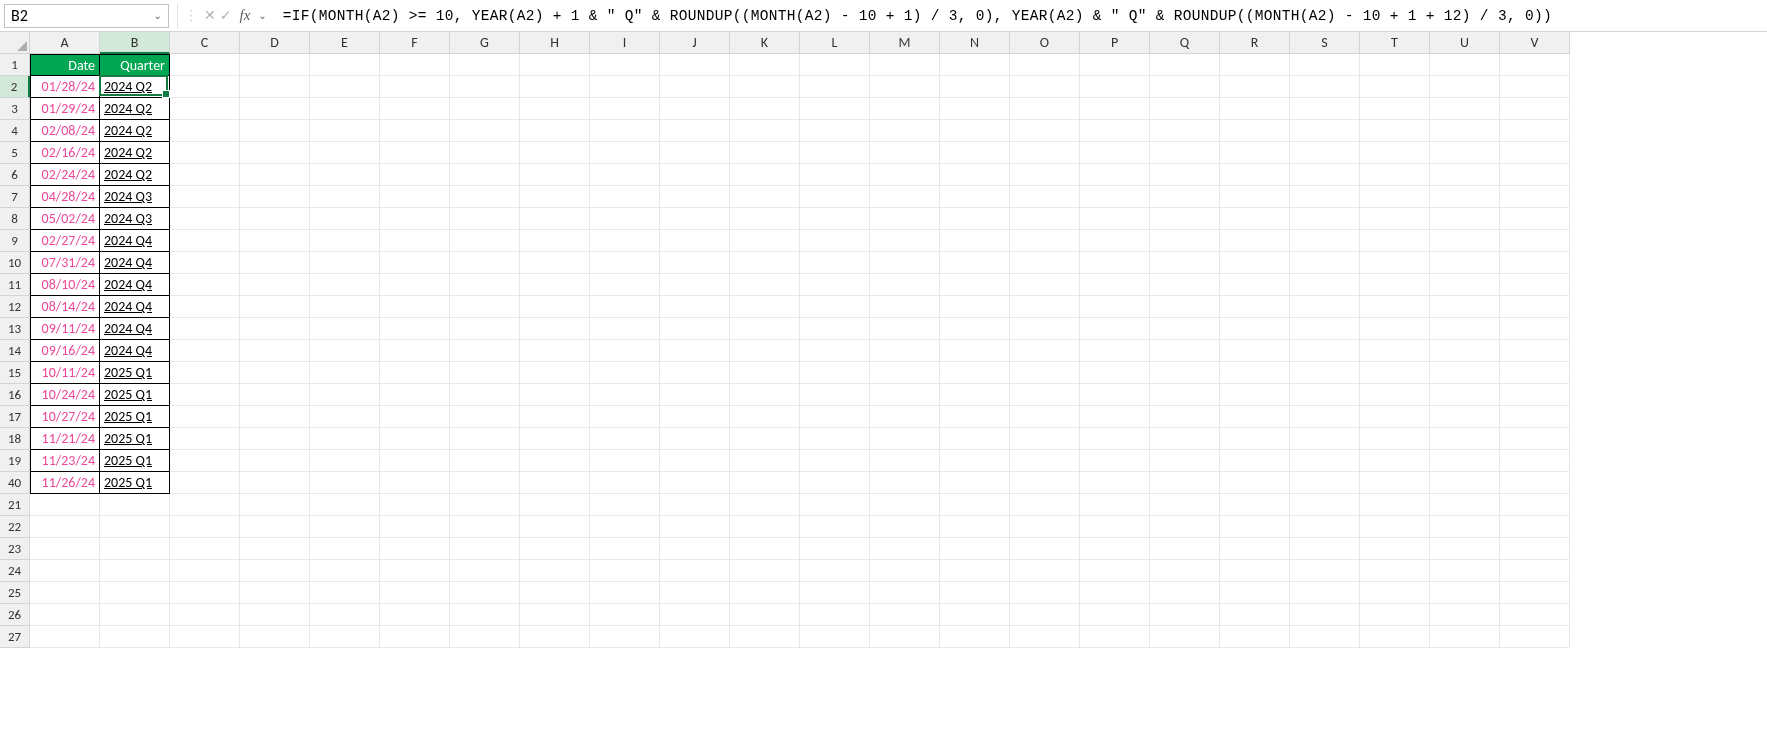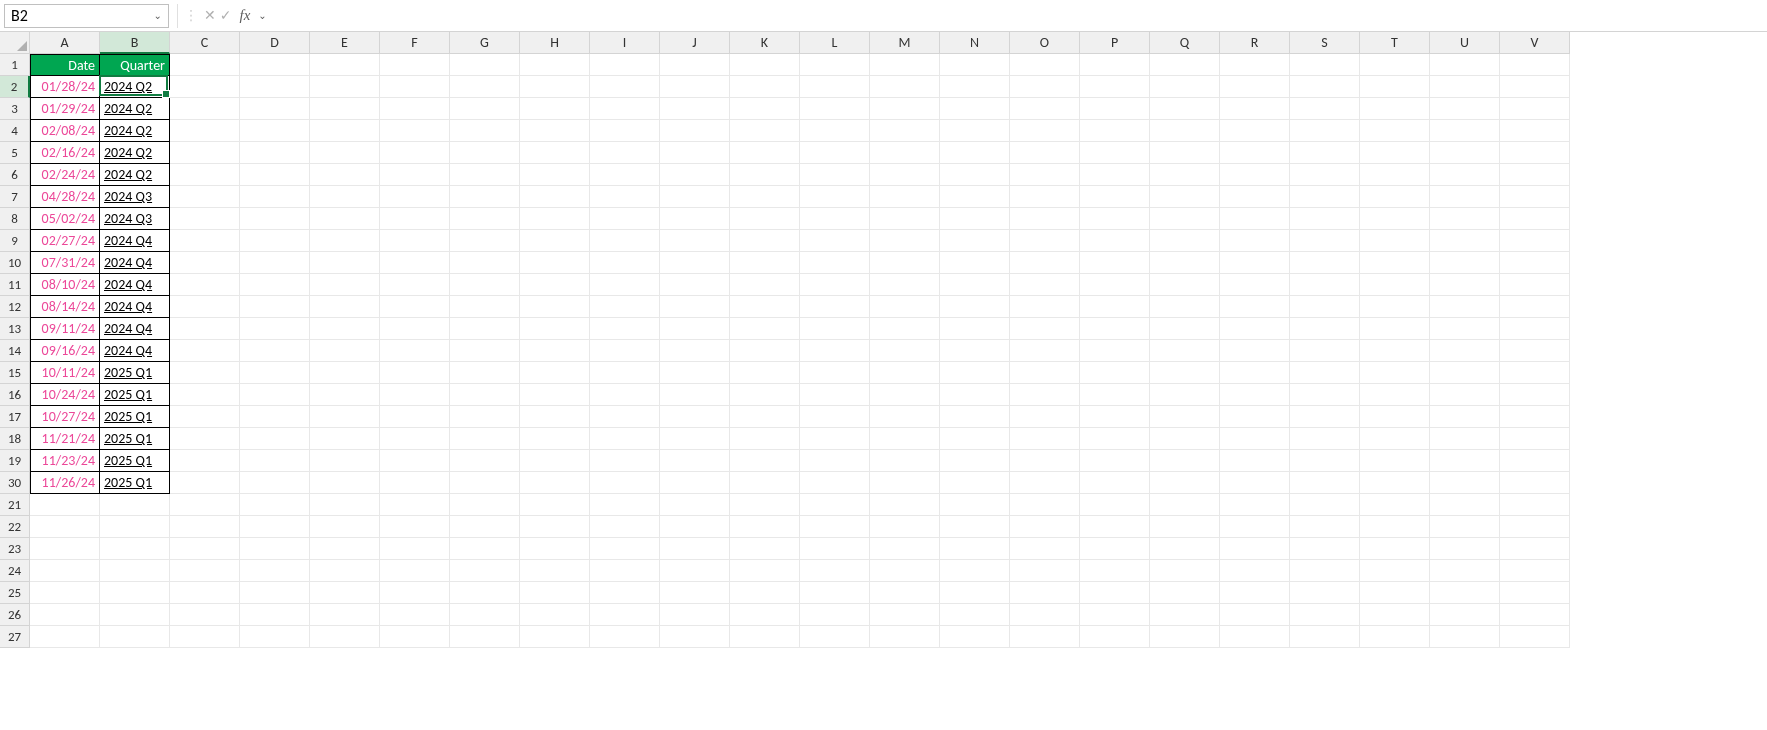--- a/index.html
+++ b/index.html
@@ -215,6 +215,7 @@
     <span class="fx-label">fx</span>
     <span class="fx-dropdown">⌄</span>
   </div>
+  <div class="formula-input">=IF(MONTH(A2) &gt;= 10, YEAR(A2) + 1 &amp; " Q" &amp; ROUNDUP((MONTH(A2) - 10 + 1) / 3, 0), YEAR(A2) &amp; " Q" &amp; ROUNDUP((MONTH(A2) - 10 + 1 + 12) / 3, 0))</div>
 </div>
 
 <div class="grid-area">

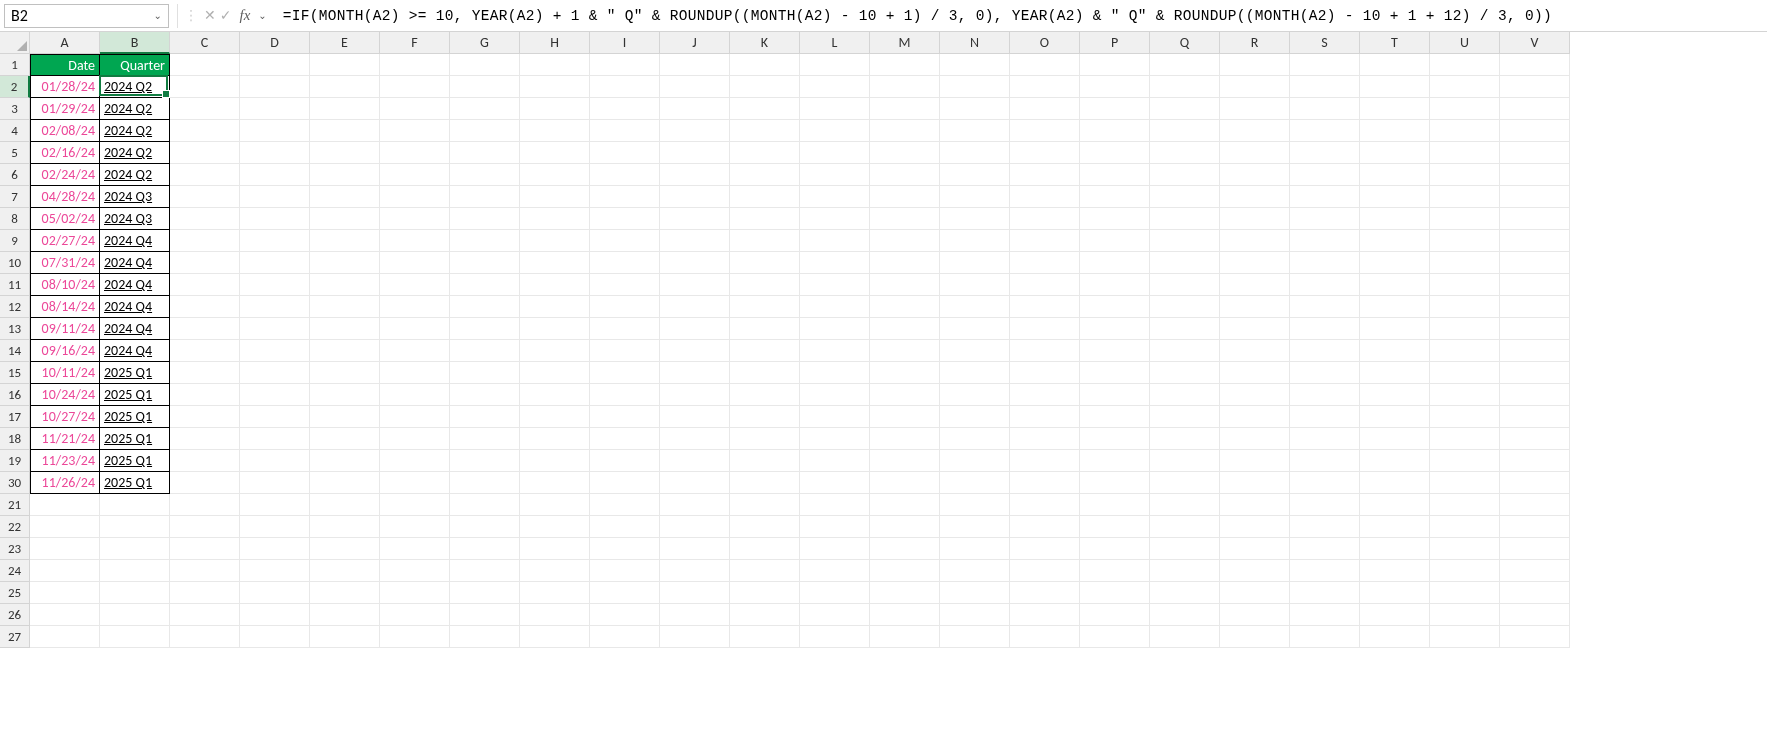--- a/index.html
+++ b/index.html
@@ -241,7 +241,7 @@
         <div class="row-header">17</div>
         <div class="row-header">18</div>
         <div class="row-header">19</div>
-        <div class="row-header">30</div>
+        <div class="row-header">40</div>
         <div class="row-header">21</div>
         <div class="row-header">22</div>
         <div class="row-header">23</div>

